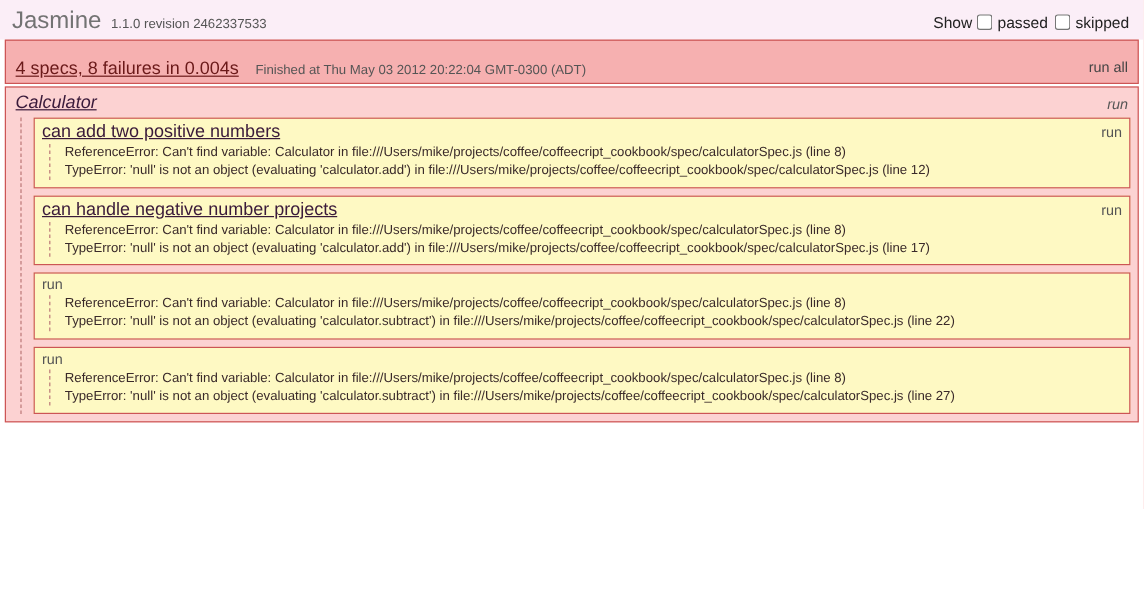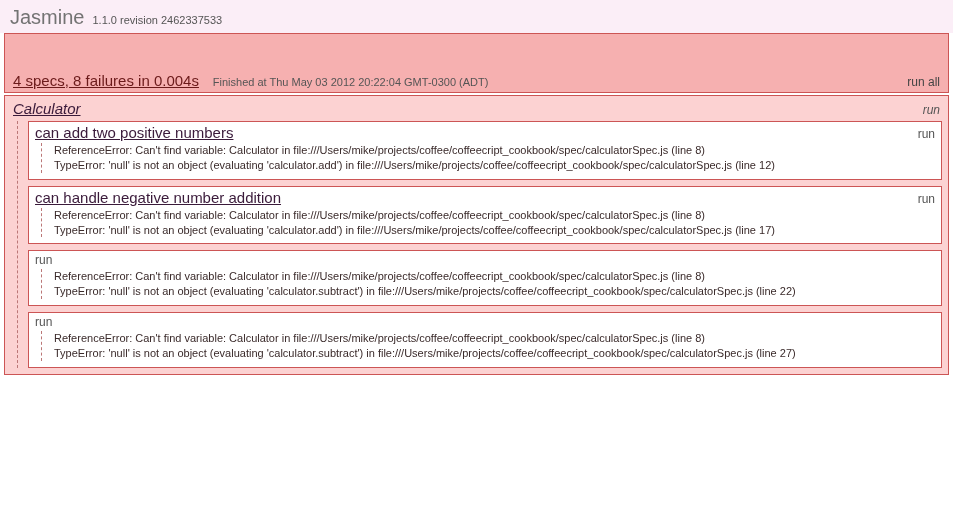--- a/index.html
+++ b/index.html
@@ -132,6 +132,13 @@
     <span class="title">Jasmine</span>
     <span class="version">1.1.0 revision 2462337533</span>
   </div>
+  <div class="header-right">
+    <span>Show</span>
+    <input type="checkbox" style="">
+    <label>passed</label>
+    <input type="checkbox" style="">
+    <label>skipped</label>
+  </div>
 </div>
 
 <div class="summary-bar">

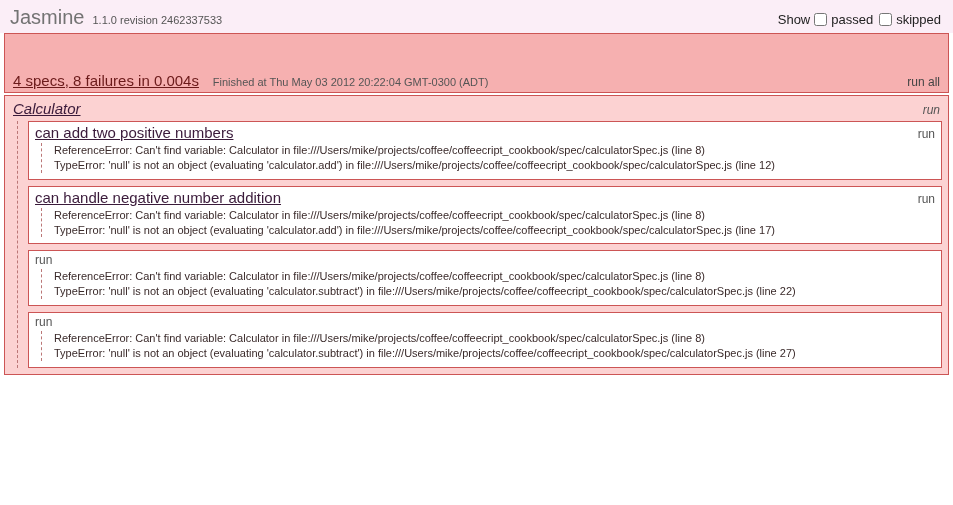--- a/index.html
+++ b/index.html
@@ -37,10 +37,10 @@
   .summary-bar {
     display: flex;
     justify-content: space-between;
-    align-items: flex-end;
+    align-items: flex-start;
     background: #f6b0b0;
     border: 1px solid #c55;
-    padding: 5px 8px 3px 8px;
+    padding: 15px 8px 3px 8px;
     margin: 0 4px;
   }
   .summary-text {

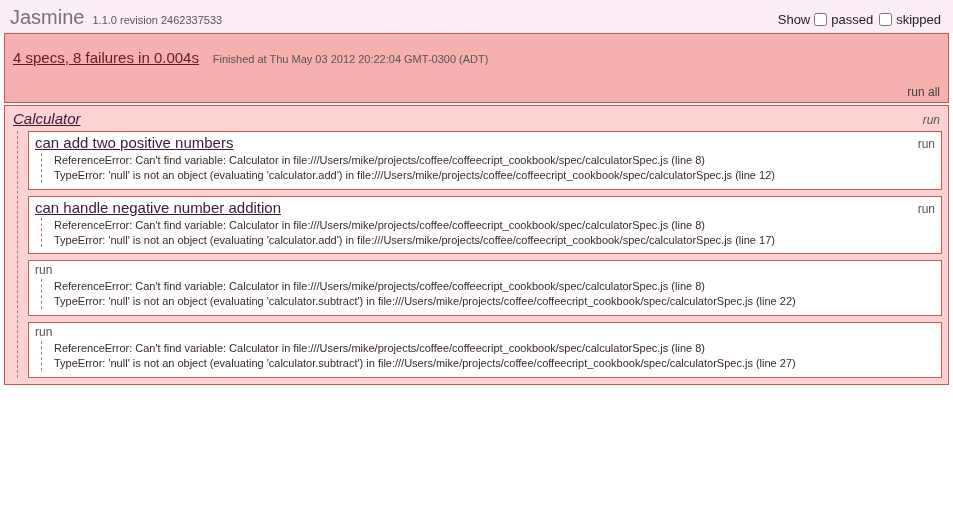--- a/index.html
+++ b/index.html
@@ -57,7 +57,6 @@
     font-size: 12px;
     color: #444;
     cursor: pointer;
-    margin-top: 36px;
   }
   .results {
     margin: 2px 4px 4px 4px;

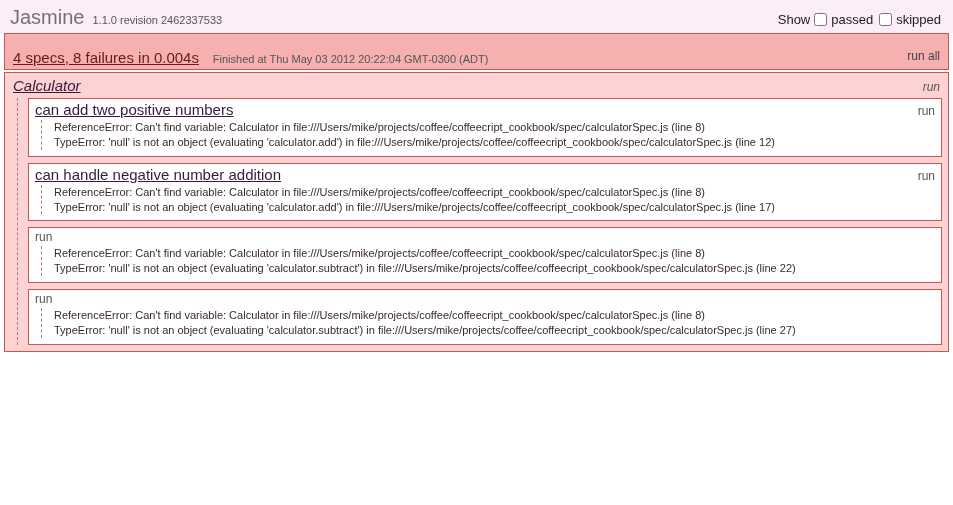--- a/index.html
+++ b/index.html
@@ -87,7 +87,7 @@
     padding-left: 10px;
   }
   .spec {
-    background: #ffffff;
+    background: #fef9c3;
     border: 1px solid #c55;
     margin-bottom: 6px;
     padding: 2px 6px 4px 6px;

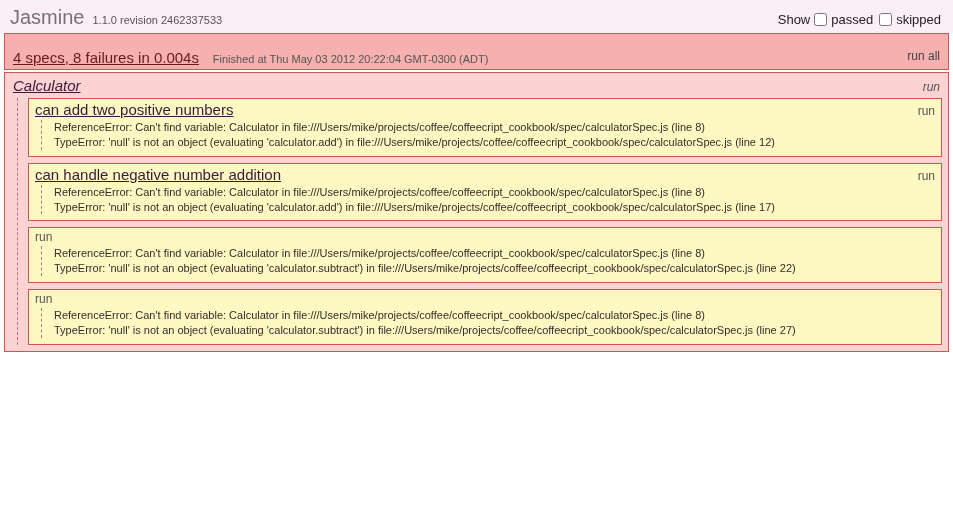--- a/index.html
+++ b/index.html
@@ -166,7 +166,7 @@
       </div>
       <div class="spec">
         <div class="spec-header">
-          <a class="spec-name">can handle negative number addition</a>
+          <a class="spec-name">can handle negative number projects</a>
           <a class="spec-run">run</a>
         </div>
         <div class="messages">

